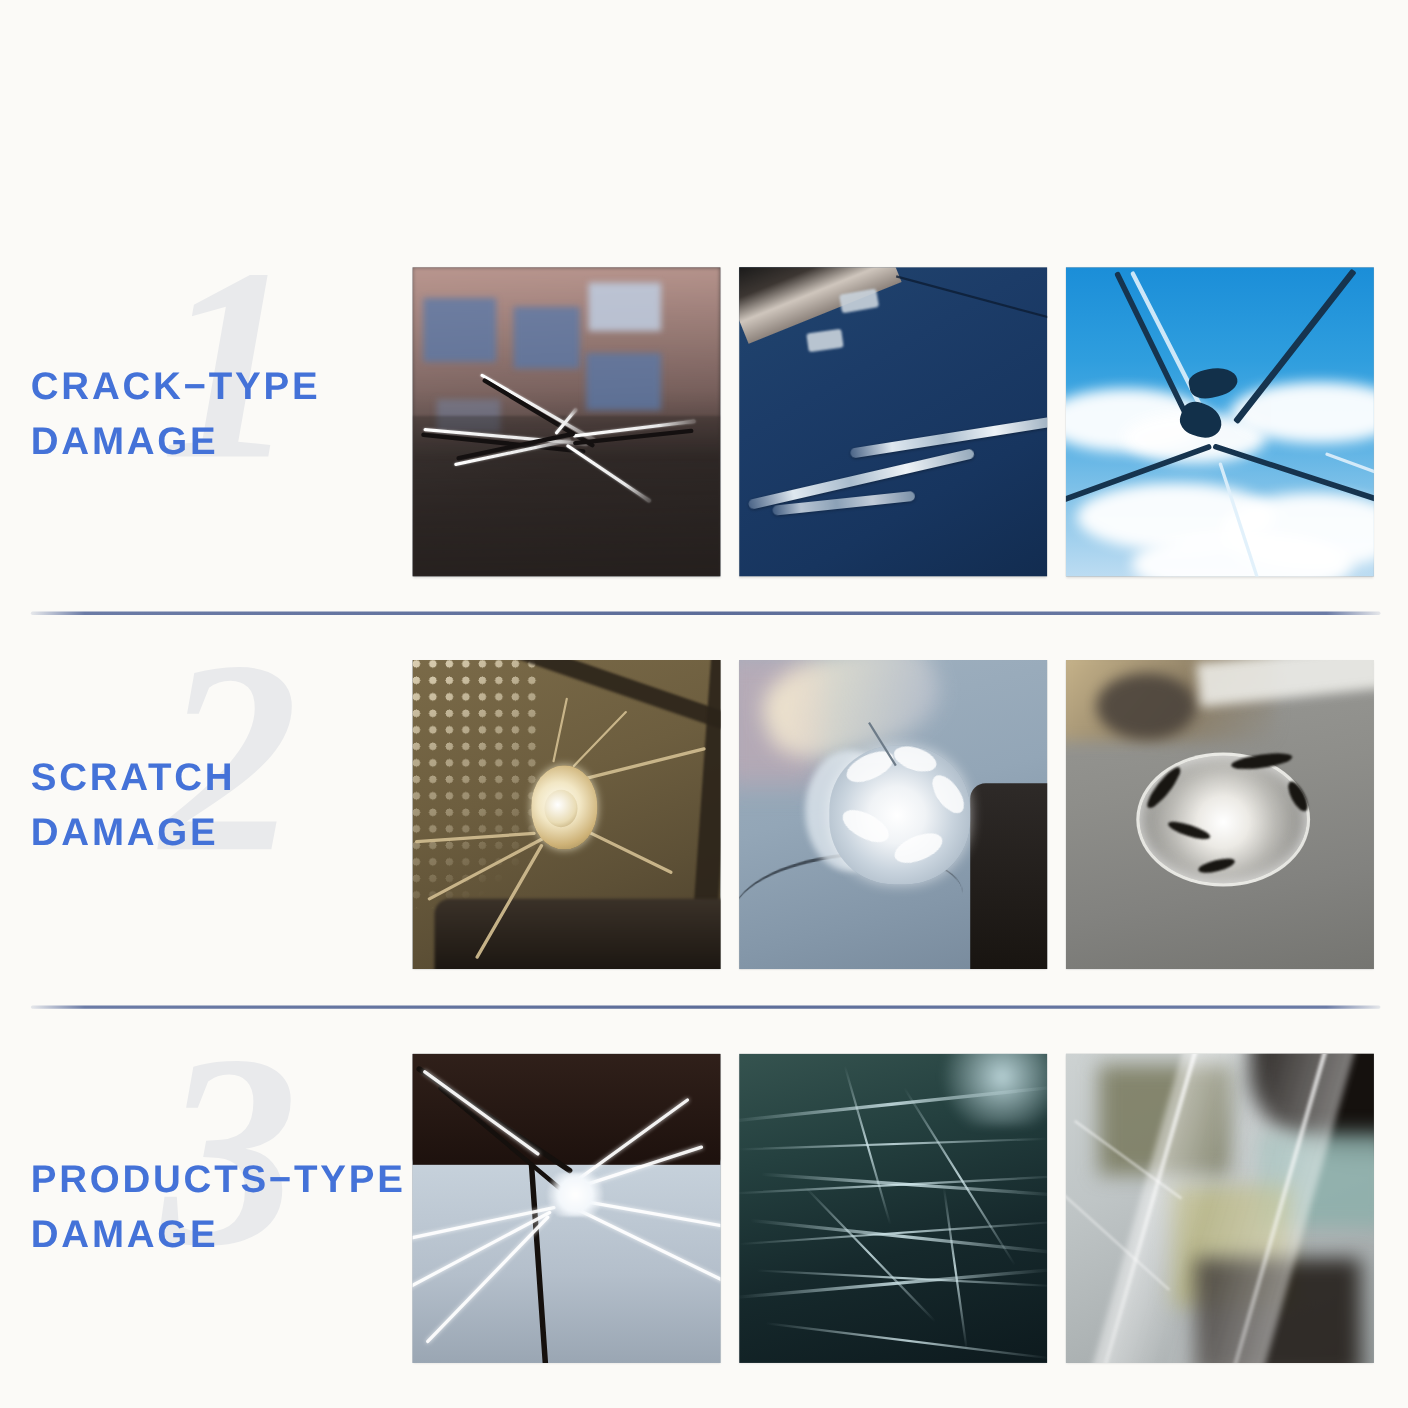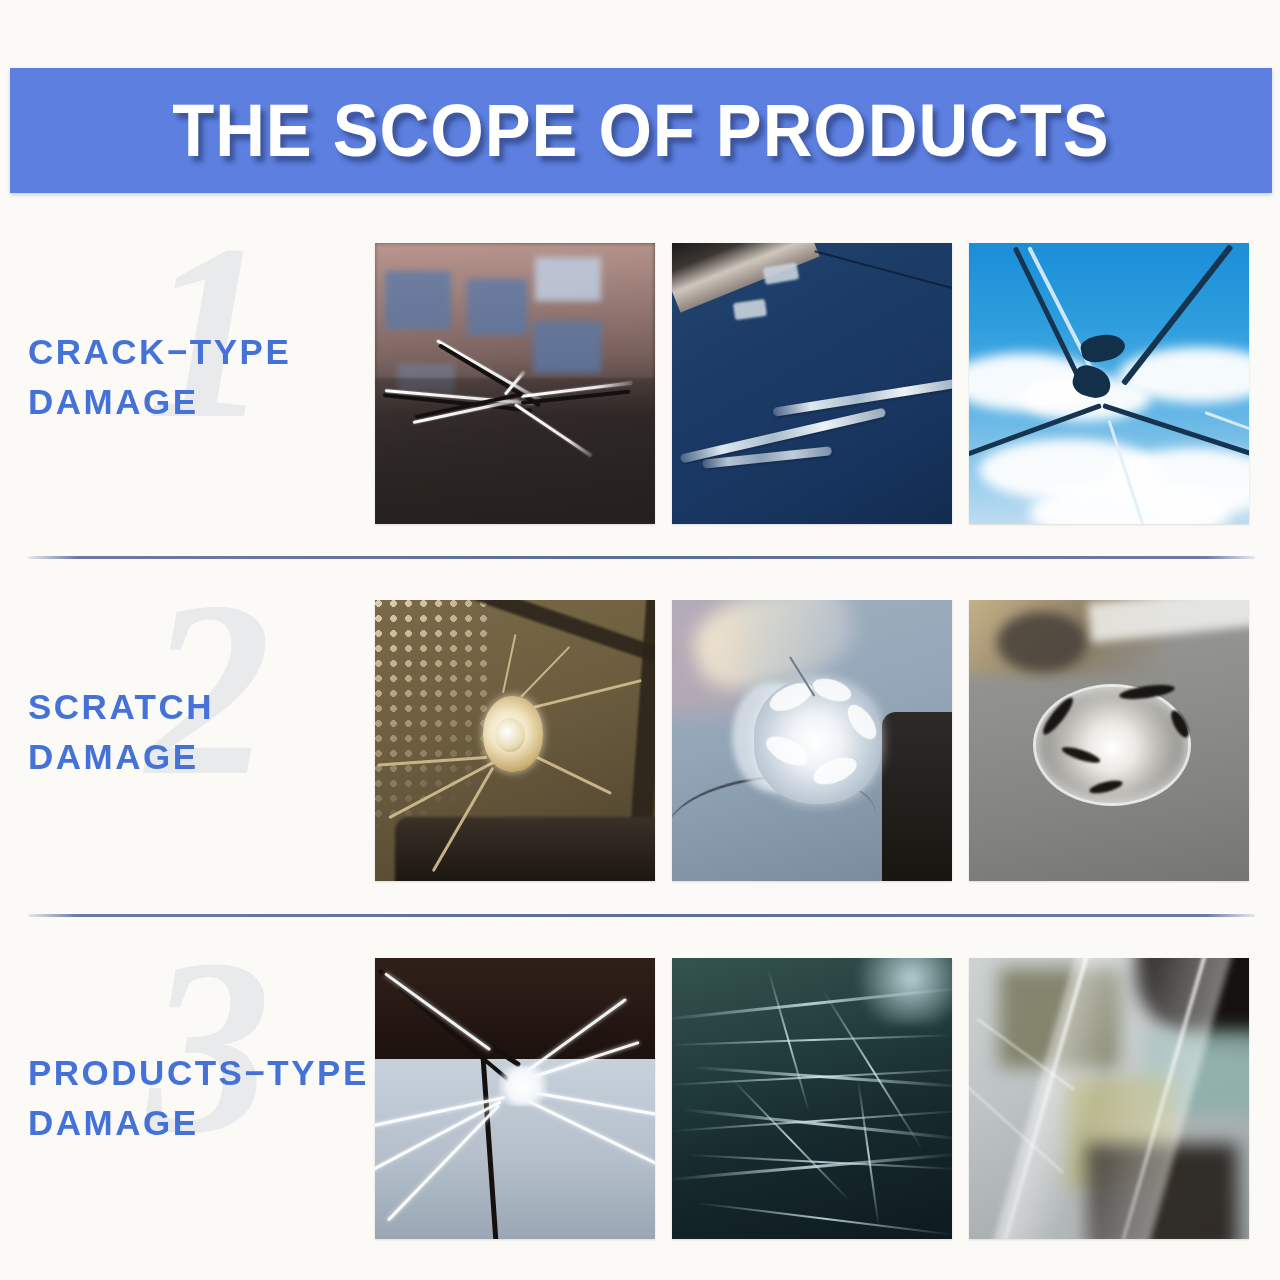--- a/index.html
+++ b/index.html
@@ -223,9 +223,6 @@
 
 <div class="page">
 
-  <div class="banner">
-    <div class="banner-title">THE SCOPE OF PRODUCTS</div>
-  </div>
 
   <div class="row row-1">
     <div class="label-wrap">

